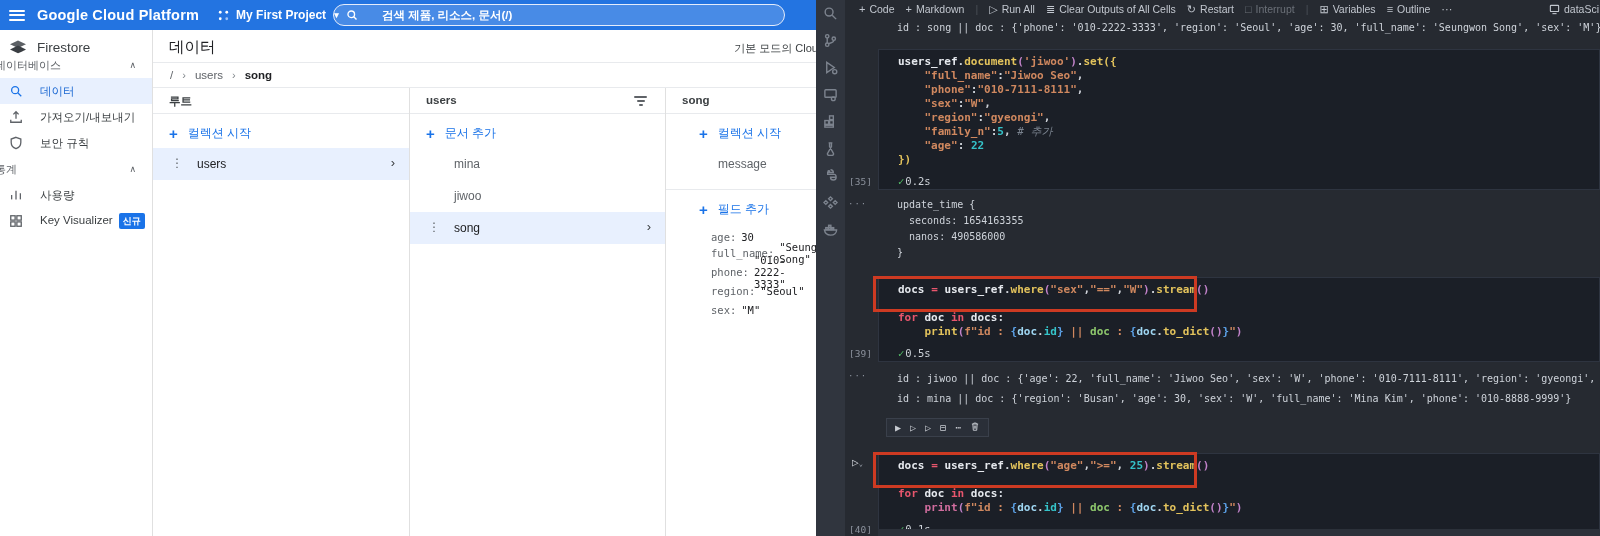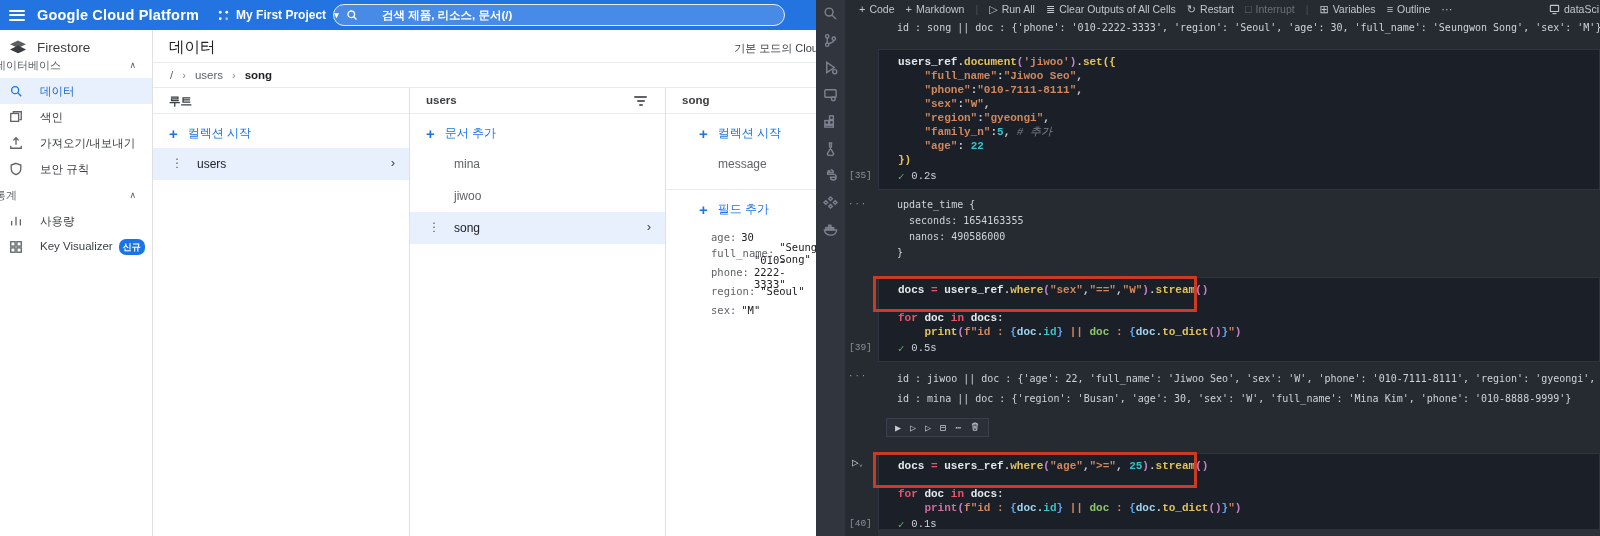--- a/index.html
+++ b/index.html
@@ -88,7 +88,7 @@
   .stray-out { margin:4px 0 0 19px; font-size:10px; color:#ced3da; white-space:pre; }
 
   .cell { position:relative; margin-top:16px; margin-right:0; background:#1b1f27; border:1px solid #2e3440;
-          padding:5px 4px 2px 19px;font-family:Liberation Mono, monospace; }
+          padding:5px 4px 2px 19px; }
   .cell .cline { height:14px; line-height:14px; font-size:11px; font-weight:bold; white-space:pre; }
   .cell .status { position:relative; height:17px; display:flex; align-items:flex-start; gap:7px; margin-top:3px;
                   font-size:10.5px; color:#ced3da; }

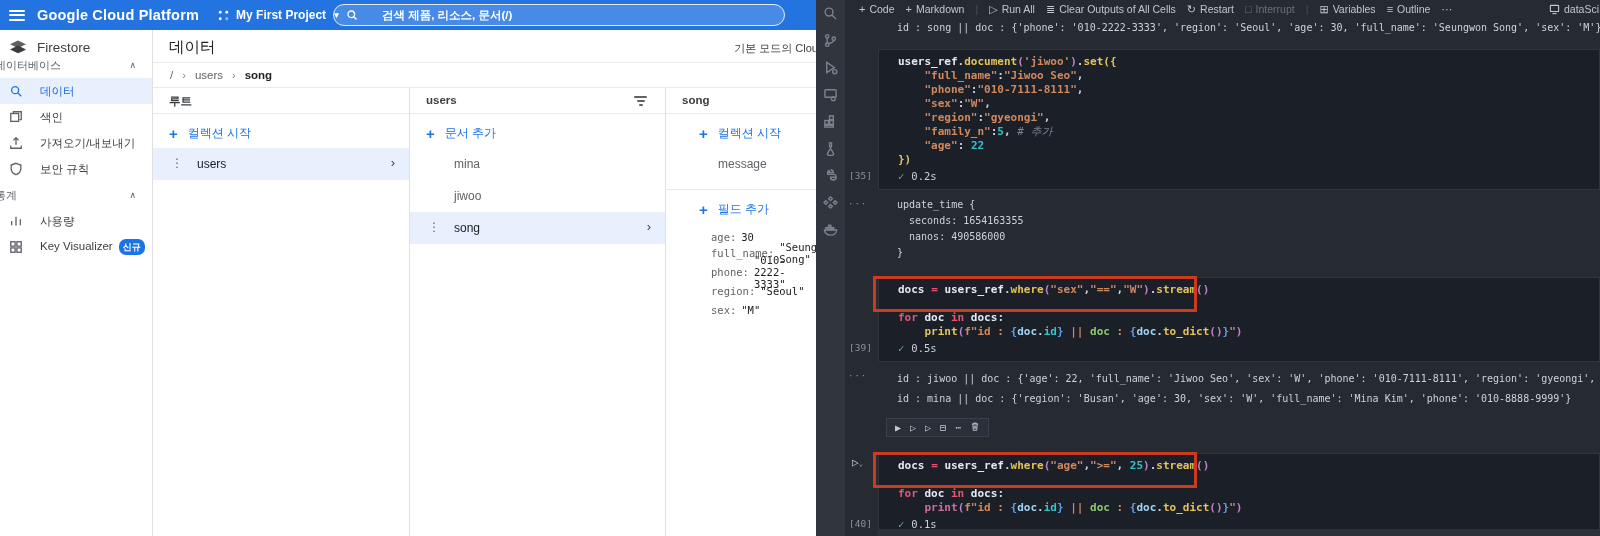--- a/index.html
+++ b/index.html
@@ -172,13 +172,6 @@
         </div>
         <div class="nav-item">
           <span class="nicon"><svg viewBox="0 0 16 16" fill="none" stroke="#5f6368" stroke-width="1.5">
-              <rect x="2" y="4" width="9" height="9"></rect>
-              <path d="M5 4V2h9v9h-2"></path>
-            </svg></span>
-          <span class="nlabel">색인</span>
-        </div>
-        <div class="nav-item">
-          <span class="nicon"><svg viewBox="0 0 16 16" fill="none" stroke="#5f6368" stroke-width="1.5">
               <path d="M8 2v8M5 5l3-3 3 3"></path>
               <path d="M2 11v3h12v-3"></path>
             </svg></span>

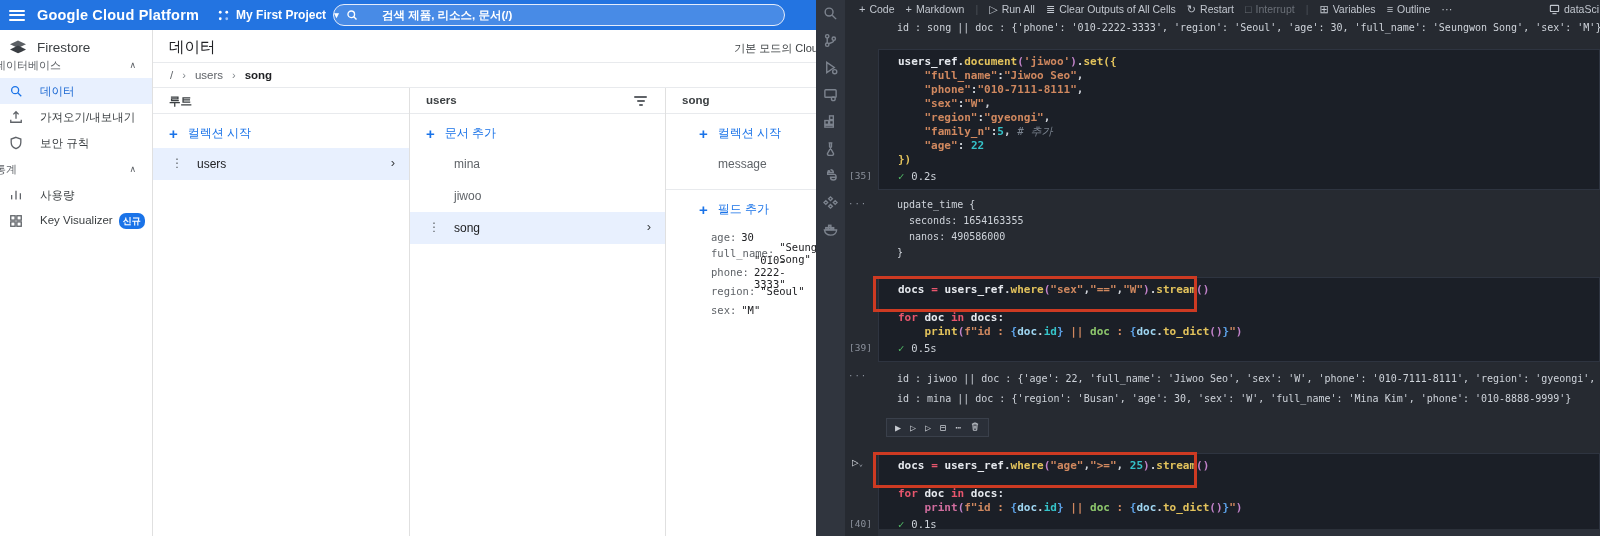--- a/index.html
+++ b/index.html
@@ -90,7 +90,7 @@
   .cell { position:relative; margin-top:16px; margin-right:0; background:#1b1f27; border:1px solid #2e3440;
           padding:5px 4px 2px 19px; }
   .cell .cline { height:14px; line-height:14px; font-size:11px; font-weight:bold; white-space:pre; }
-  .cell .status { position:relative; height:17px; display:flex; align-items:flex-start; gap:7px; margin-top:3px;
+  .cell .status { position:relative; height:17px; display:flex; align-items:flex-end; gap:1px; margin-top:3px;
                   font-size:10.5px; color:#ced3da; }
   .cell .status .check { color:#54c168; font-weight:bold; }
   .cell .exec { position:absolute; left:-49px; color:#8b919c; font-size:9.5px; }

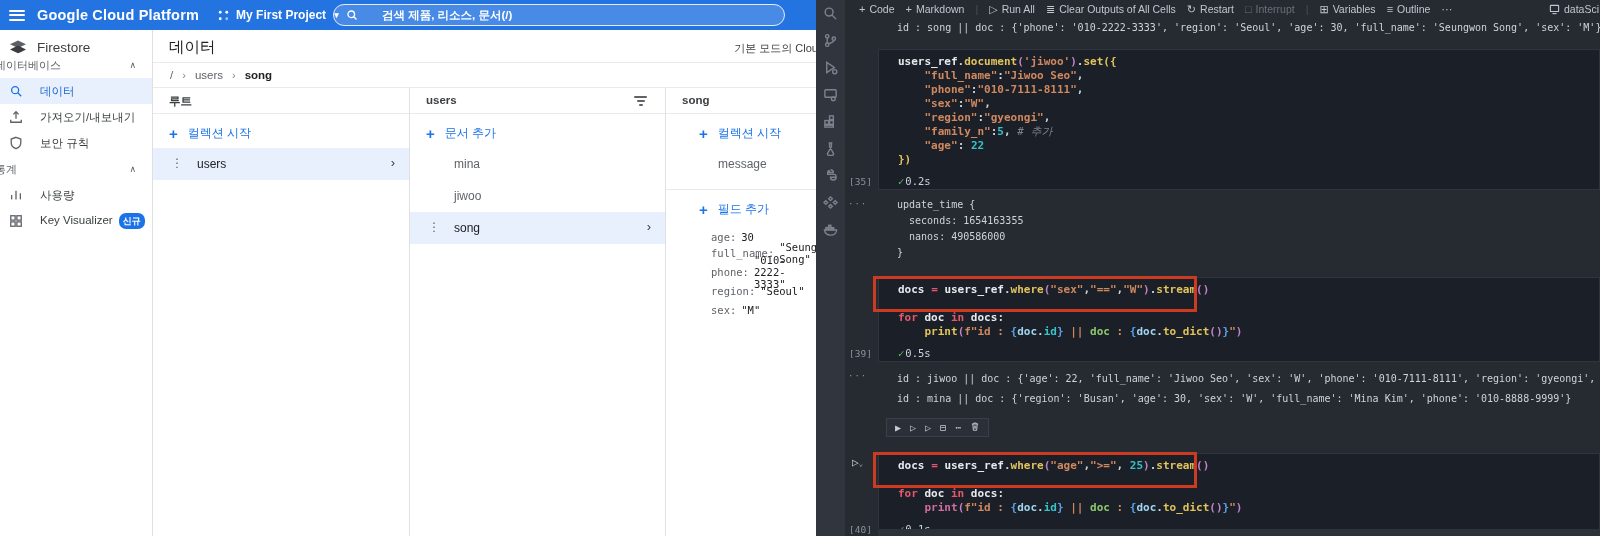--- a/index.html
+++ b/index.html
@@ -64,7 +64,7 @@
   .nav-item .nicon { position:absolute; left:9px; top:6px; width:14px; height:14px; }
   .nav-item .nlabel { position:absolute; left:40px; font-size:11.5px; color:#3c4043; white-space:nowrap; }
   .nav-item.sel .nlabel { color:#1a67d2; }
-  .badge { display:inline-block; margin-left:6px; background:#1a73e8; color:#fff; font-size:9px; padding:1.5px 4px; border-radius:7px; font-weight:bold; }
+  .badge { display:inline-block; margin-left:6px; background:#1a73e8; color:#fff; font-size:9px; padding:1.5px 4px; border-radius:2px; font-weight:bold; }
 
   
   .activity { position:absolute; left:816px; top:0; width:29px; height:536px; background:#30353e;

